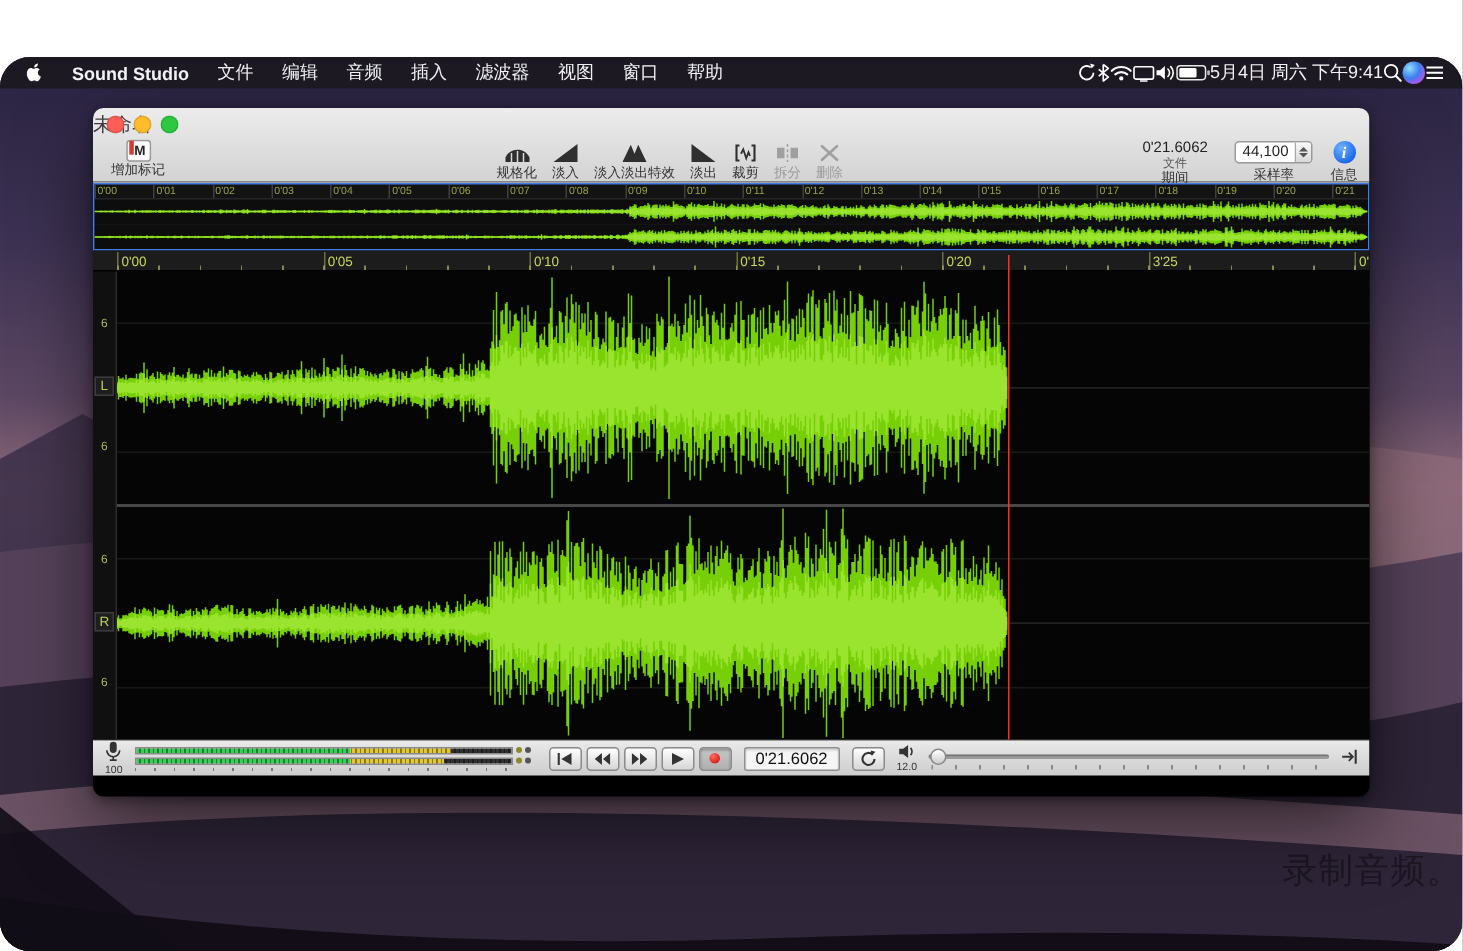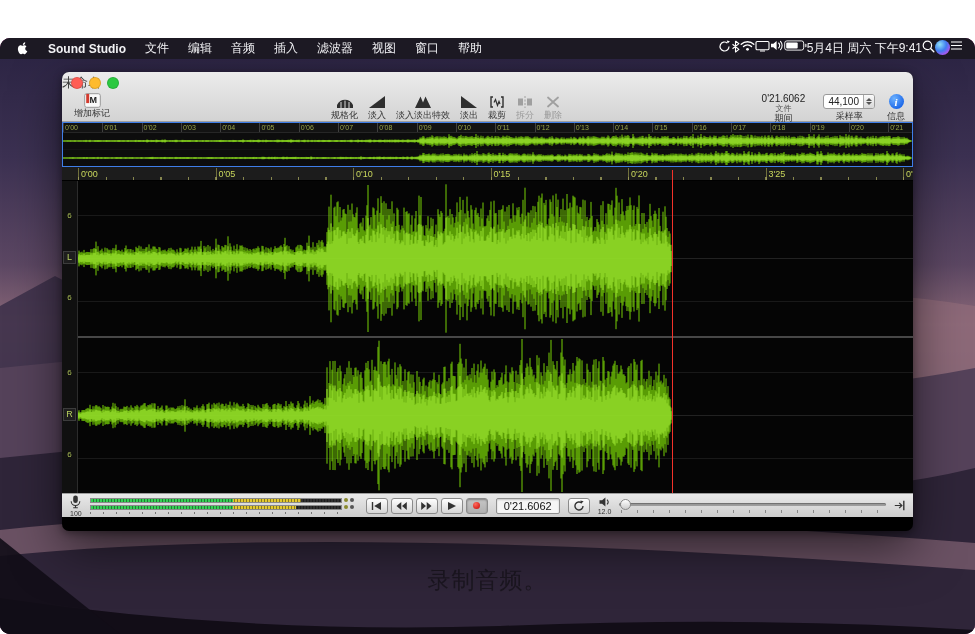--- a/index.html
+++ b/index.html
@@ -6,7 +6,7 @@
   html,body{width:975px;height:634px;background:#fff;overflow:hidden;
     font-family:"Liberation Sans","DejaVu Sans",sans-serif;}
   .stage{position:relative;width:975px;height:634px;background:#fff}
-  .screen{position:absolute;left:0;right:0;top:38px;bottom:0;border-radius:10px;overflow:hidden;background:#ec4899}
+  .screen{position:absolute;left:0;right:0;top:38px;bottom:0;border-radius:20px;overflow:hidden;background:#ec4899}
   .wallpaper{position:absolute;inset:0;
     background:linear-gradient(180deg,#2a2342 0%,#3c3152 20%,#5c4763 38%,#8a6878 48%,#7b6070 55%,#544259 65%,#3b2f44 78%,#6d5566 86%,#2e2536 100%)}
   .wallpaper svg{position:absolute;inset:0;width:100%;height:100%}

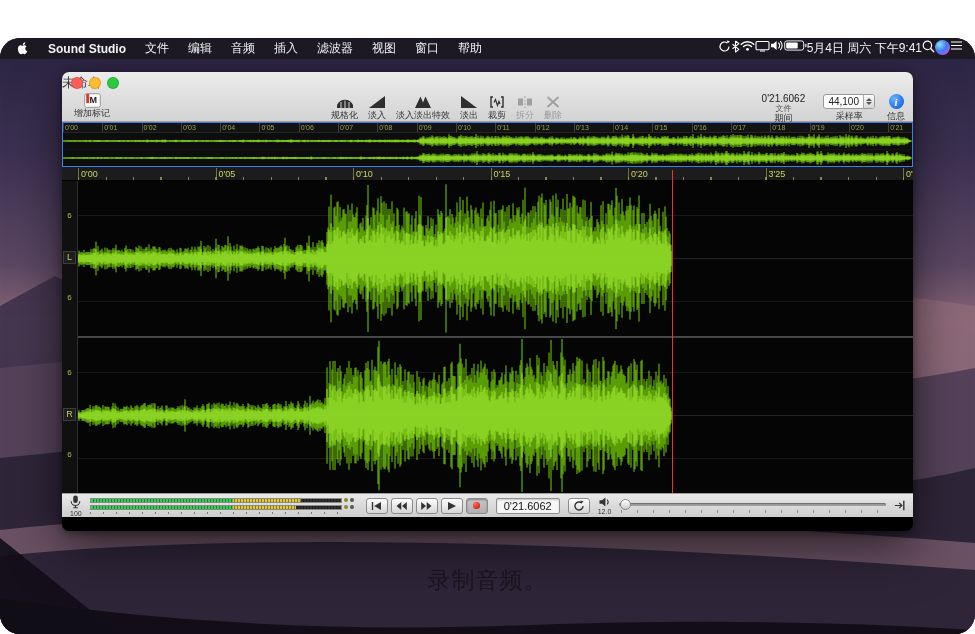--- a/index.html
+++ b/index.html
@@ -18,7 +18,7 @@
   .mb-left{display:flex;align-items:center;gap:19px}
   .appname{font-weight:bold}
   .mitem{white-space:nowrap}
-  .mb-right{display:flex;align-items:flex-start;}
+  .mb-right{display:flex;align-items:center;}
   .mb-right svg,.mb-left svg{display:block}
   .siri{width:15px;height:15px;border-radius:50%;
     background:radial-gradient(circle at 32% 30%,#8fe0f7,#3f7df0 45%,#a05af0 72%,#e0589a)}

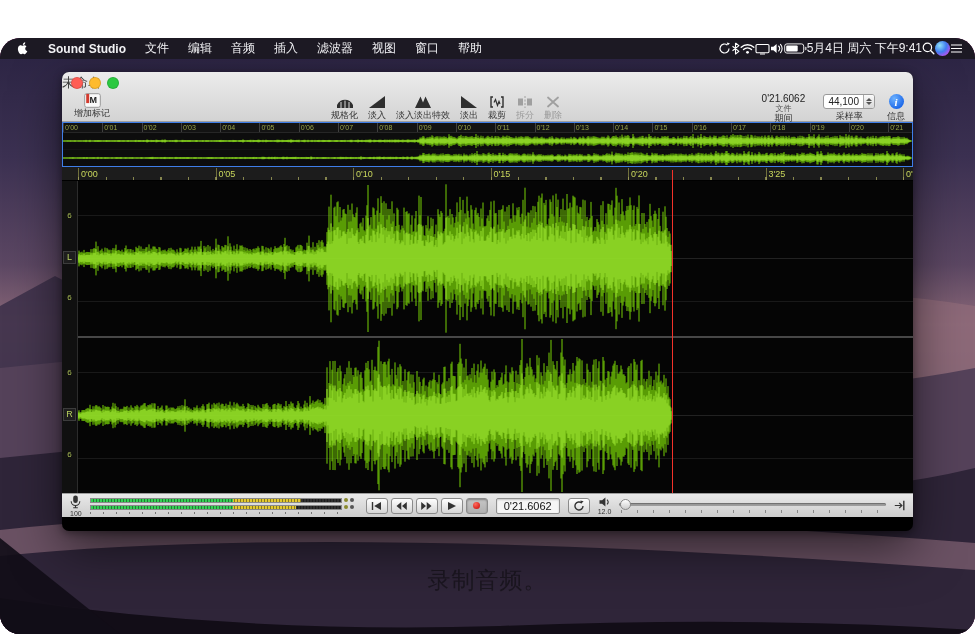--- a/index.html
+++ b/index.html
@@ -133,7 +133,7 @@
     background:repeating-linear-gradient(90deg,#8a8a8a 0 1px,transparent 1px 16px)}
 
   
-  .caption{position:absolute;left:0;right:0;top:527px;text-align:center;font-size:23px;letter-spacing:1px;
+  .caption{position:absolute;left:0;right:0;top:527px;text-align:right;font-size:23px;letter-spacing:1px;
     color:#1b1620;z-index:2}
 </style>
 </head>

